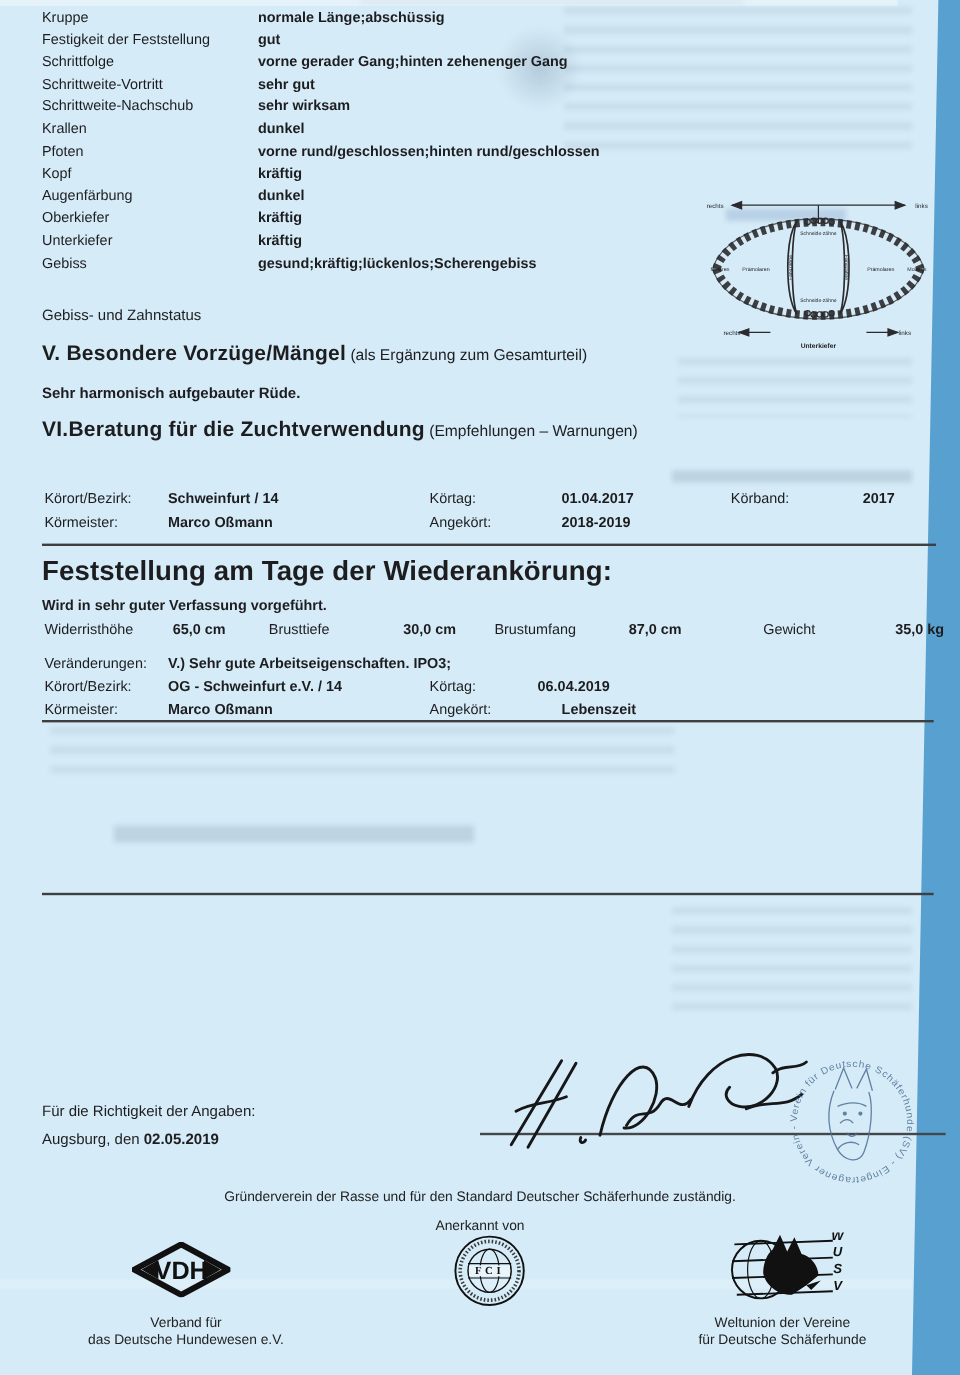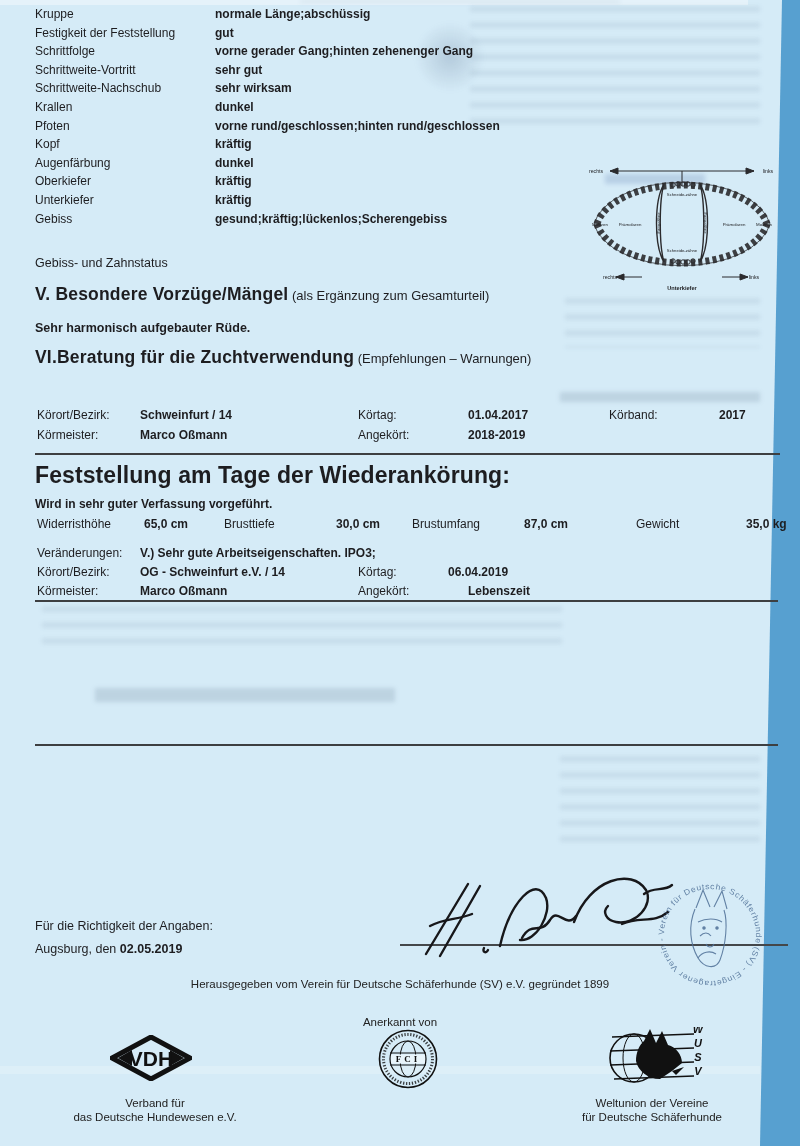--- a/index.html
+++ b/index.html
@@ -246,7 +246,6 @@
     </g>
   </svg>
 
-  <div class="abs center-text footer-small" style="top:978px;">Herausgegeben vom Verein für Deutsche Schäferhunde (SV) e.V. gegründet 1899</div>
   <div class="abs center-text footer-small" style="top:1016px;">Anerkannt von</div>
 
   <svg class="abs" style="left:110px;top:1035px;" width="82" height="46" viewBox="0 0 82 46">

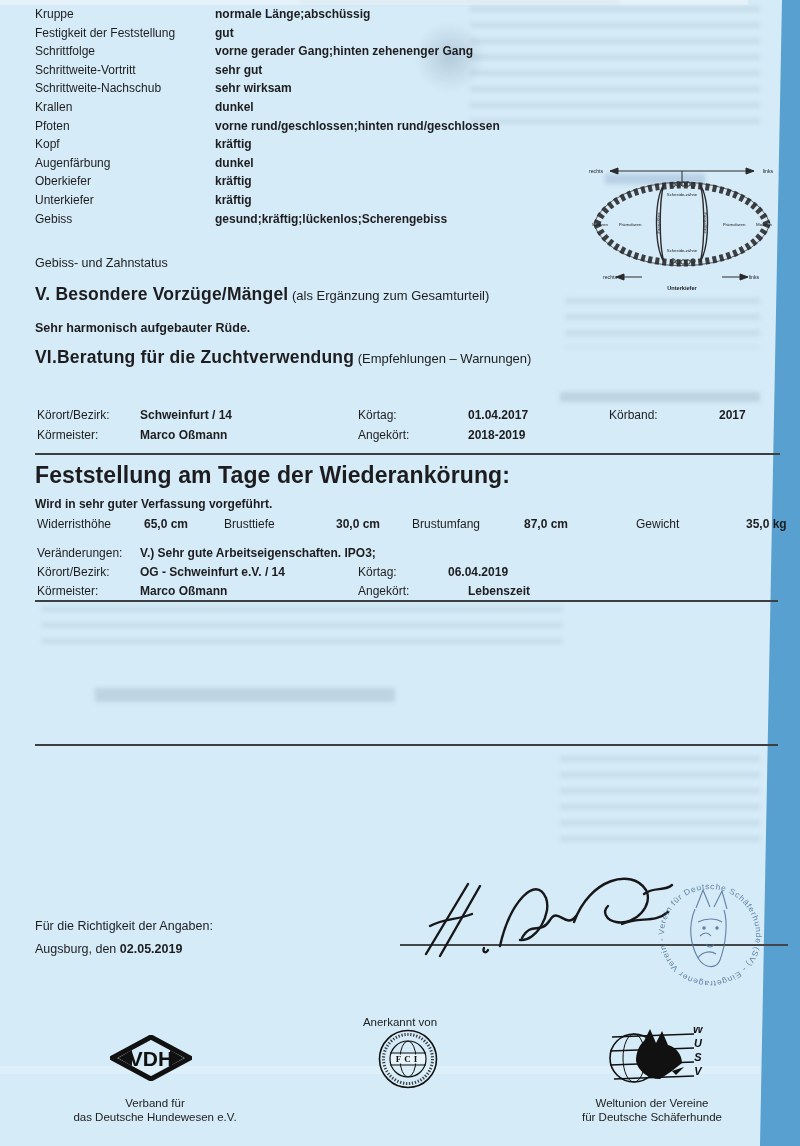--- a/index.html
+++ b/index.html
@@ -246,6 +246,7 @@
     </g>
   </svg>
 
+  <div class="abs center-text footer-small" style="top:992px;">Gründerverein der Rasse und für den Standard Deutscher Schäferhunde zuständig.</div>
   <div class="abs center-text footer-small" style="top:1016px;">Anerkannt von</div>
 
   <svg class="abs" style="left:110px;top:1035px;" width="82" height="46" viewBox="0 0 82 46">

